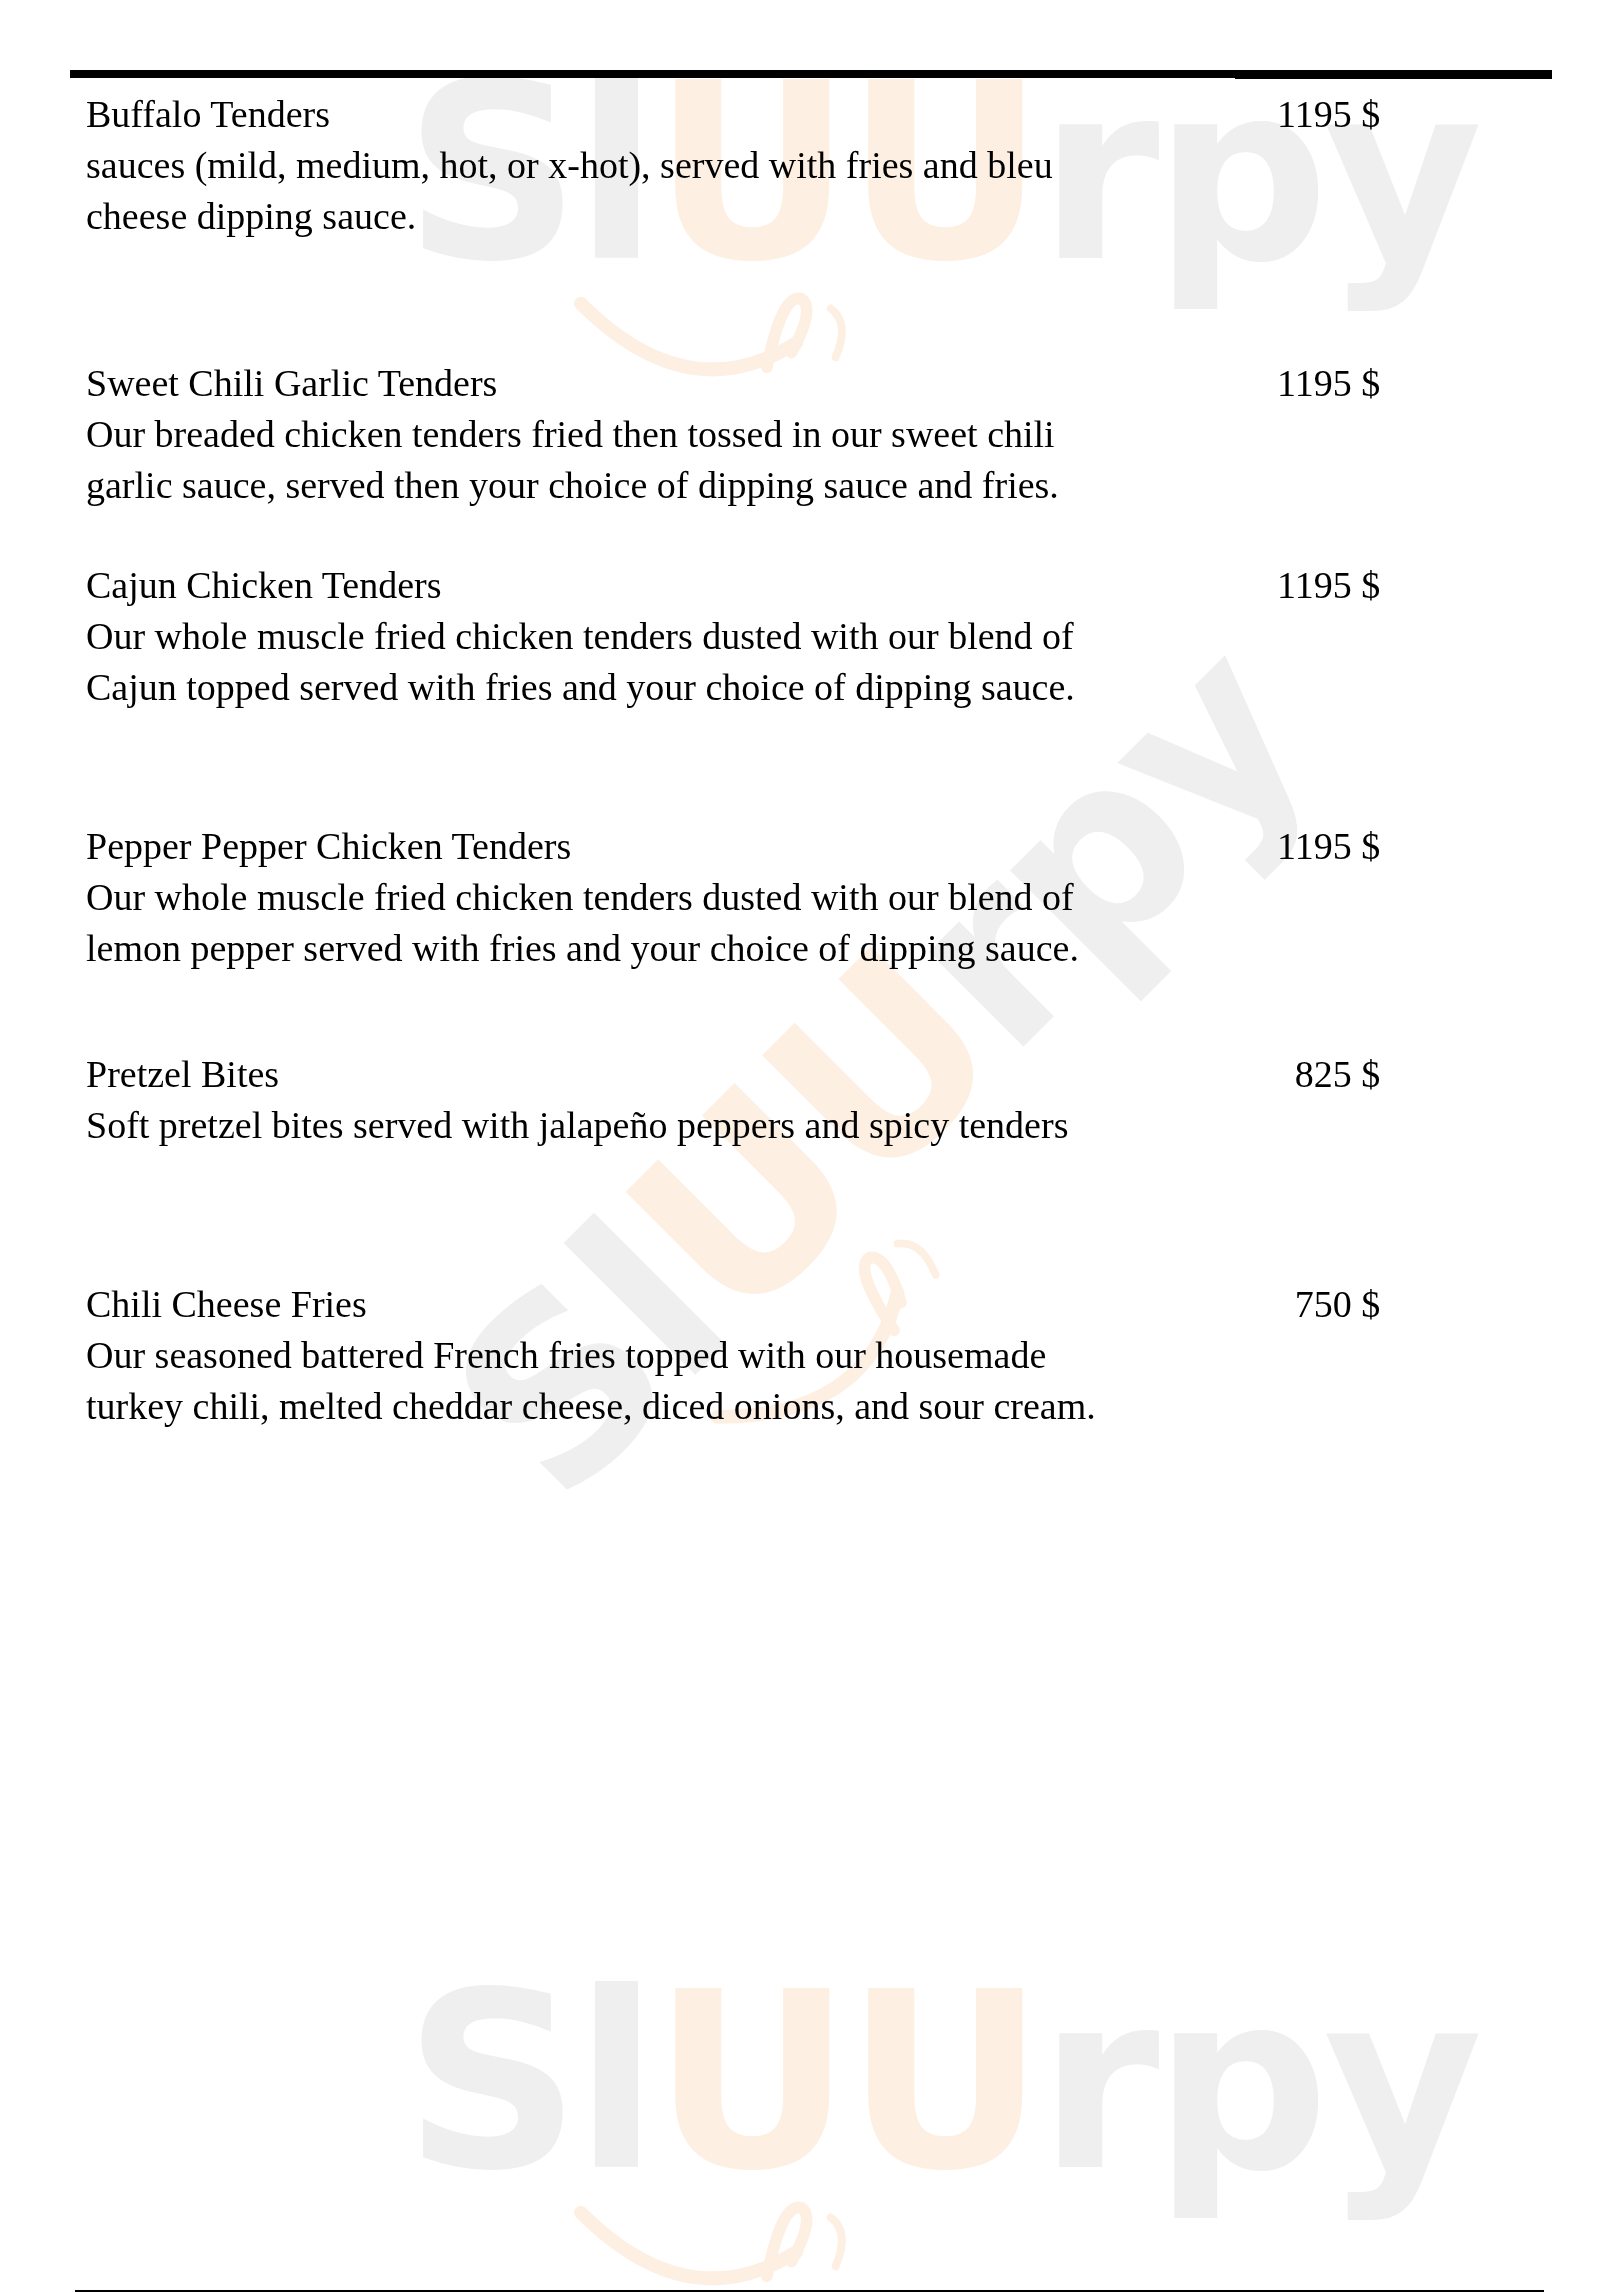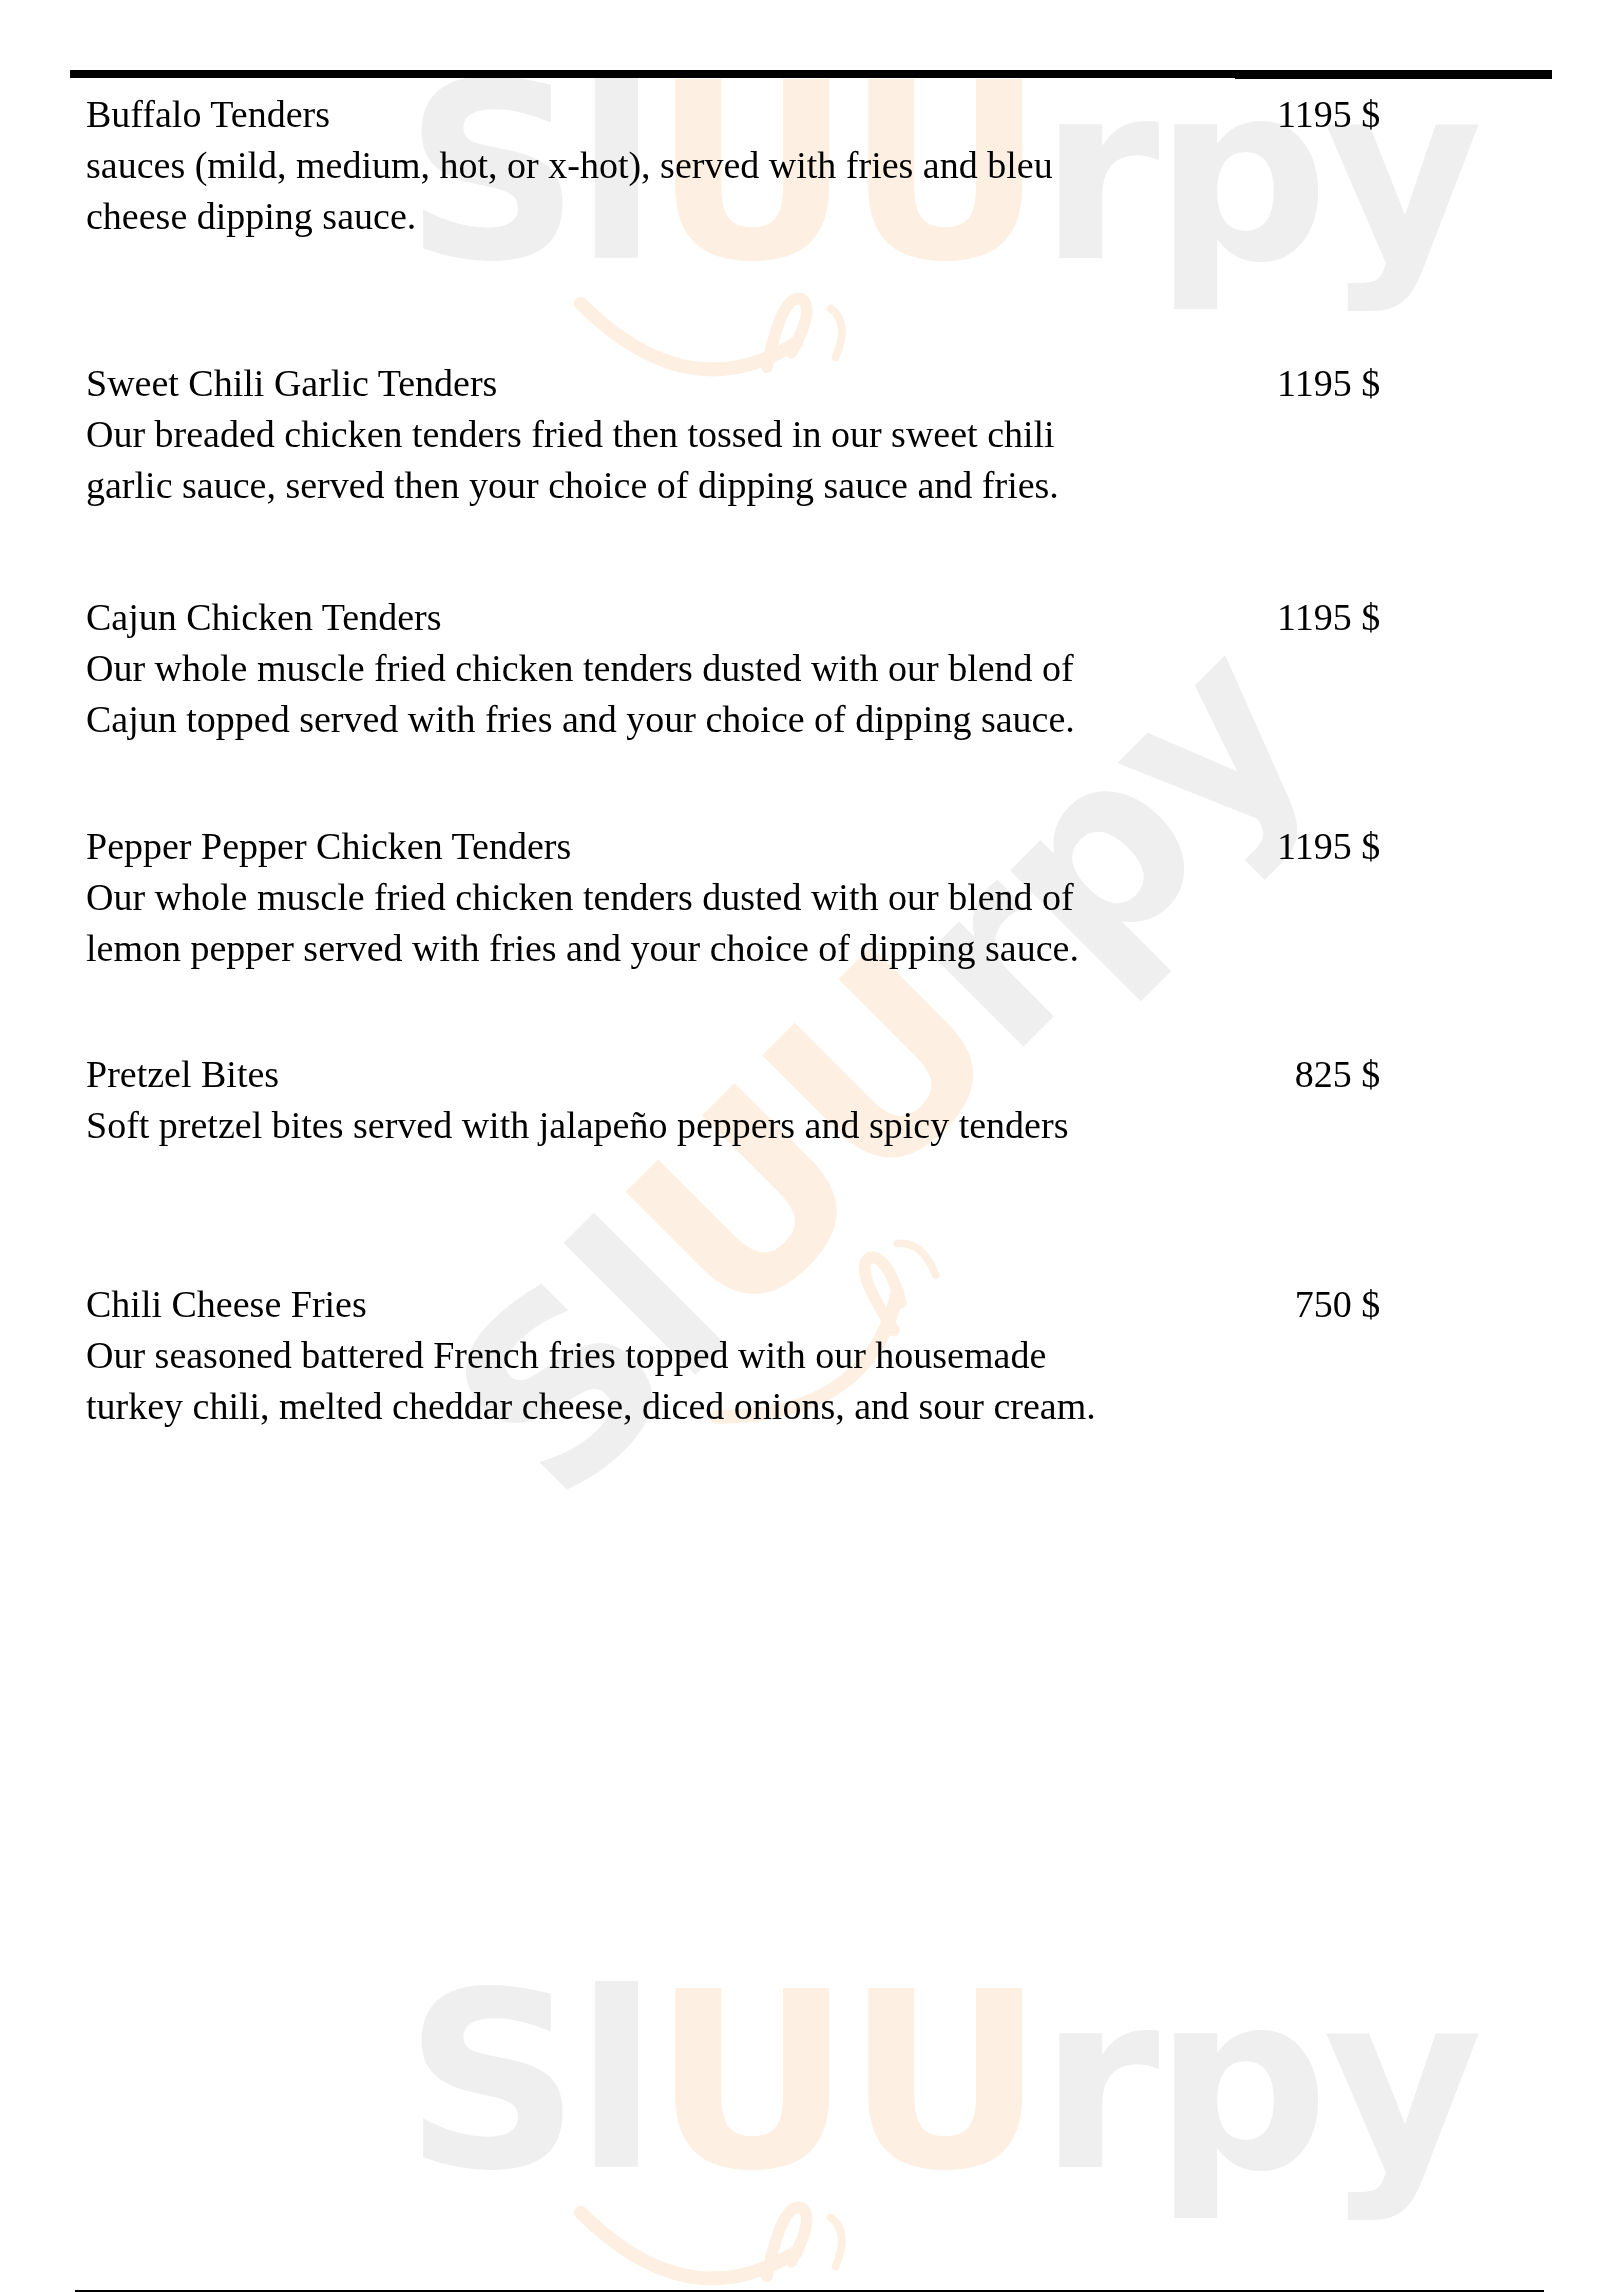--- a/index.html
+++ b/index.html
@@ -78,7 +78,7 @@
     <span class="price">1195 $</span>
   </div>
 
-  <div class="item" style="top:592px;">
+  <div class="item" style="top:560px;">
     <span class="name">Cajun Chicken Tenders</span>
     <span class="desc">Our whole muscle fried chicken tenders dusted with our blend of</span>
     <span class="desc">Cajun topped served with fries and your choice of dipping sauce.</span>

